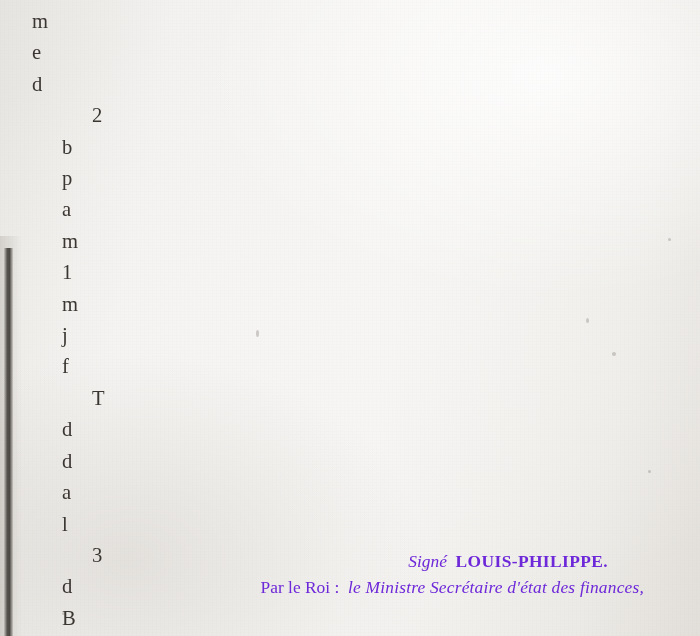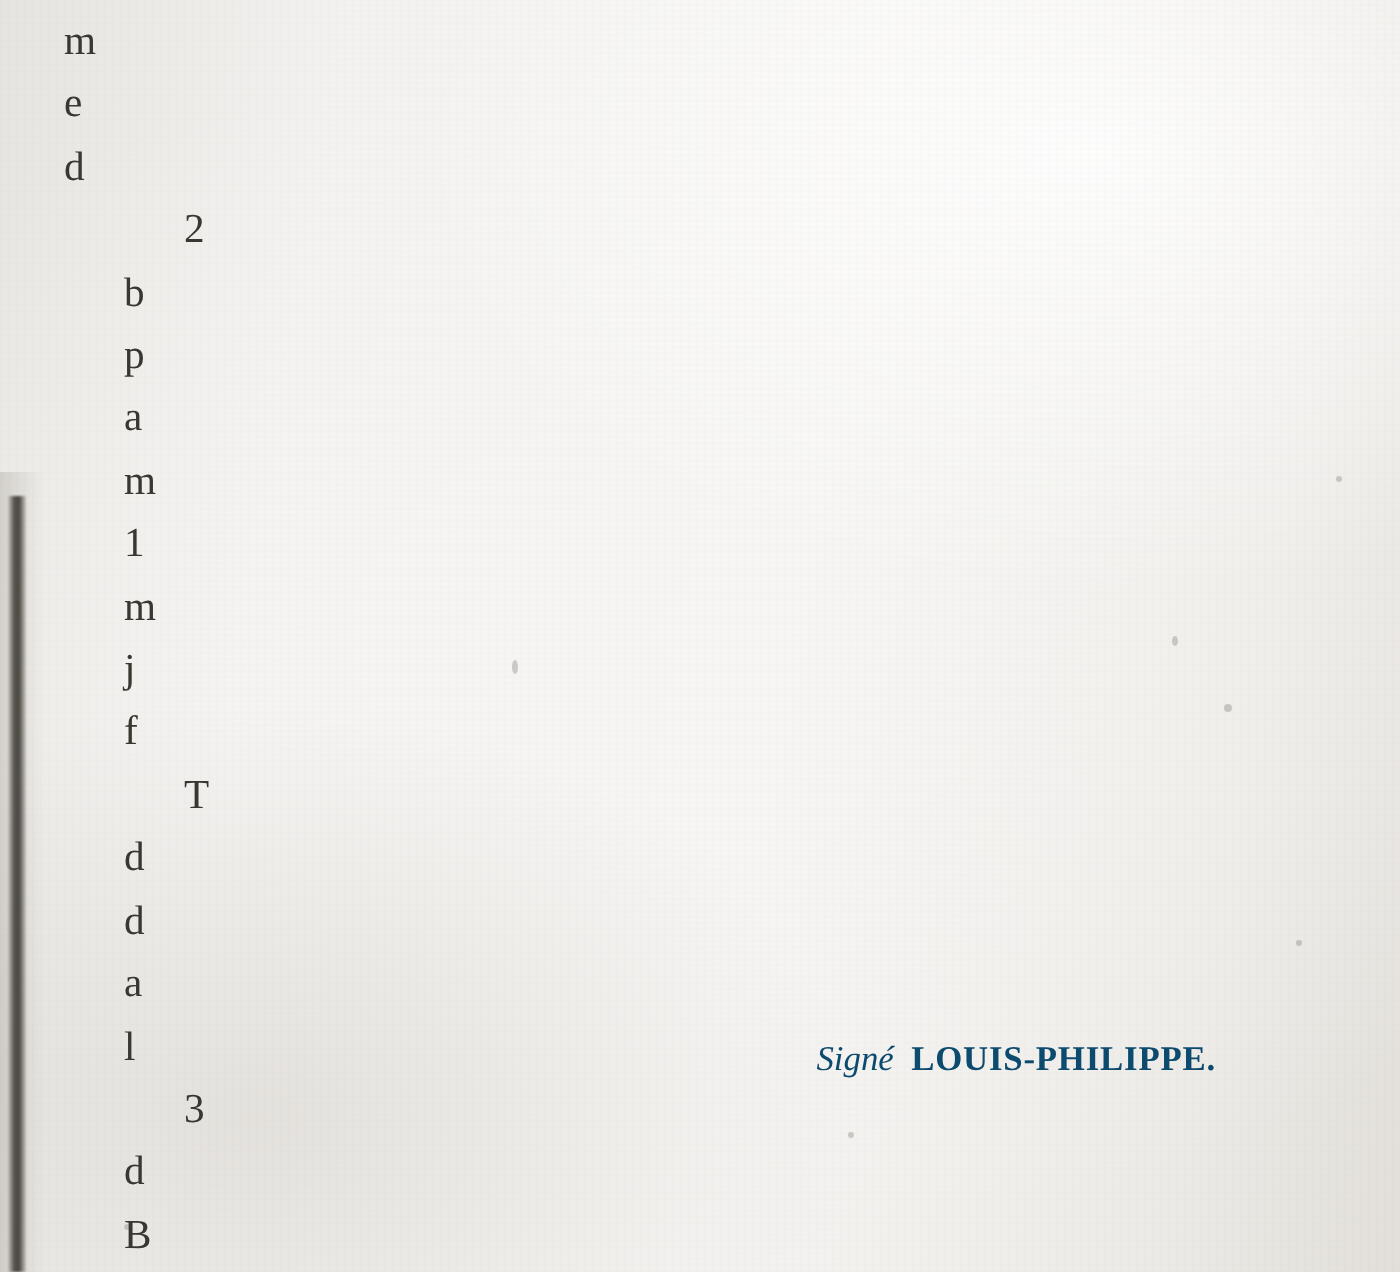--- a/index.html
+++ b/index.html
@@ -114,11 +114,11 @@
   #signature-block {
     position: absolute;
     left: 32px;
-    top: 516px;
+    top: 548px;
     width: 628px;
     font-size: 17.4px;
     line-height: 26px;
-    color: #0c4a6e;
+    color: #6d28d9;
   }
   .sig-line { display: block; white-space: nowrap; }
   .sig-1 { text-align: right; padding-right: 52px; }

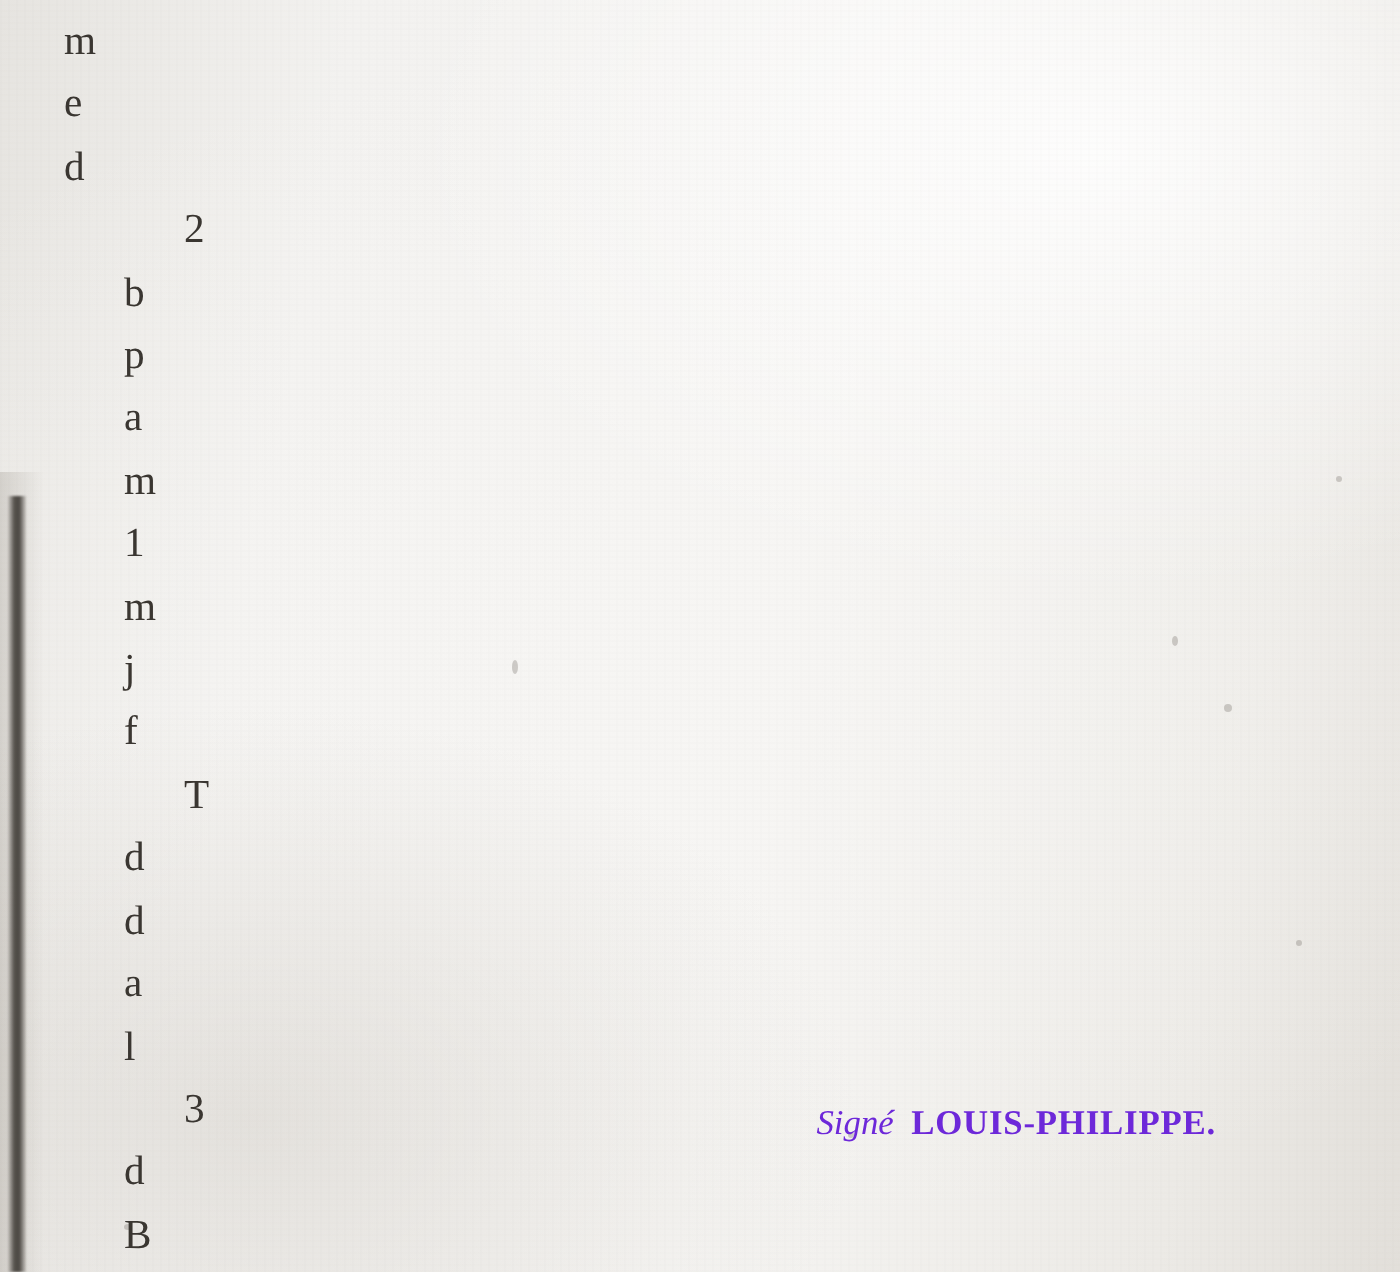--- a/index.html
+++ b/index.html
@@ -237,6 +237,10 @@
         <span>&nbsp;</span><span class="sig-caps-bold">LOUIS-PHILIPPE.</span>
       </div>
 
+      <div class="sig-line sig-2">
+        <span class="sig-roman">Par le Roi :</span>
+        <span>&nbsp;</span><span class="sig-ital-title">le Ministre Secrétaire d'état des finances,</span>
+      </div>
 
 
     </div>

